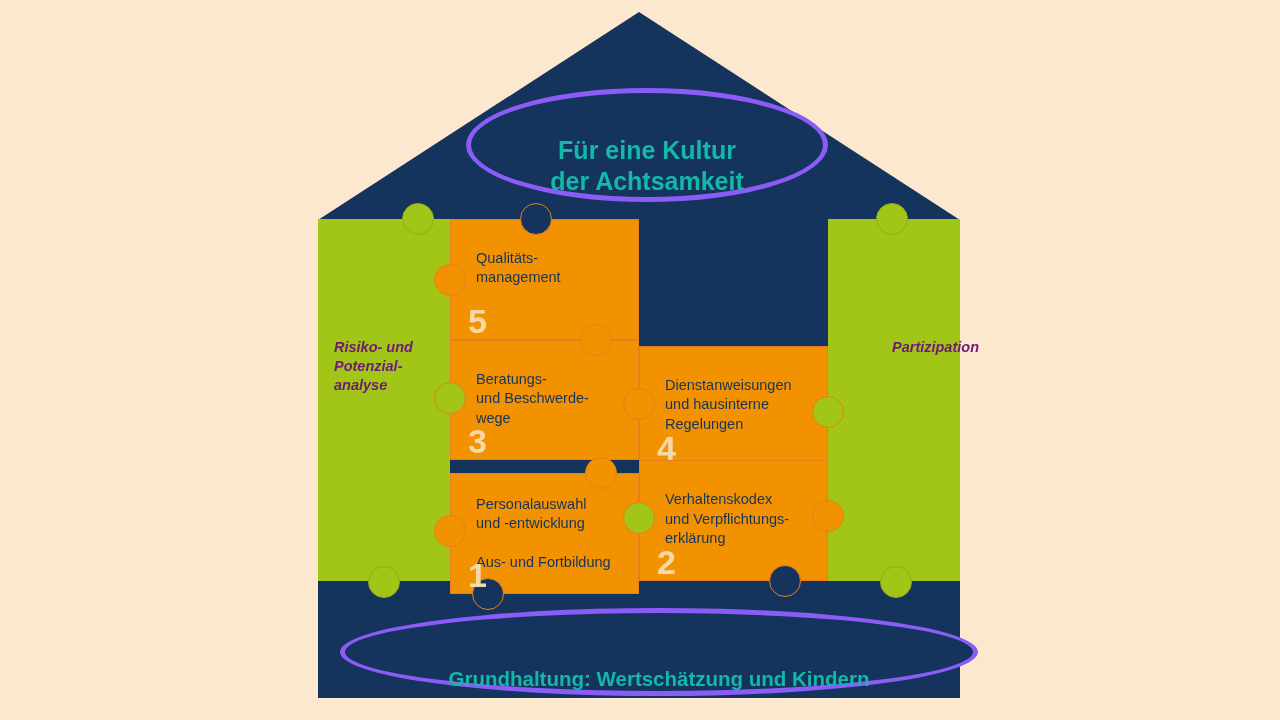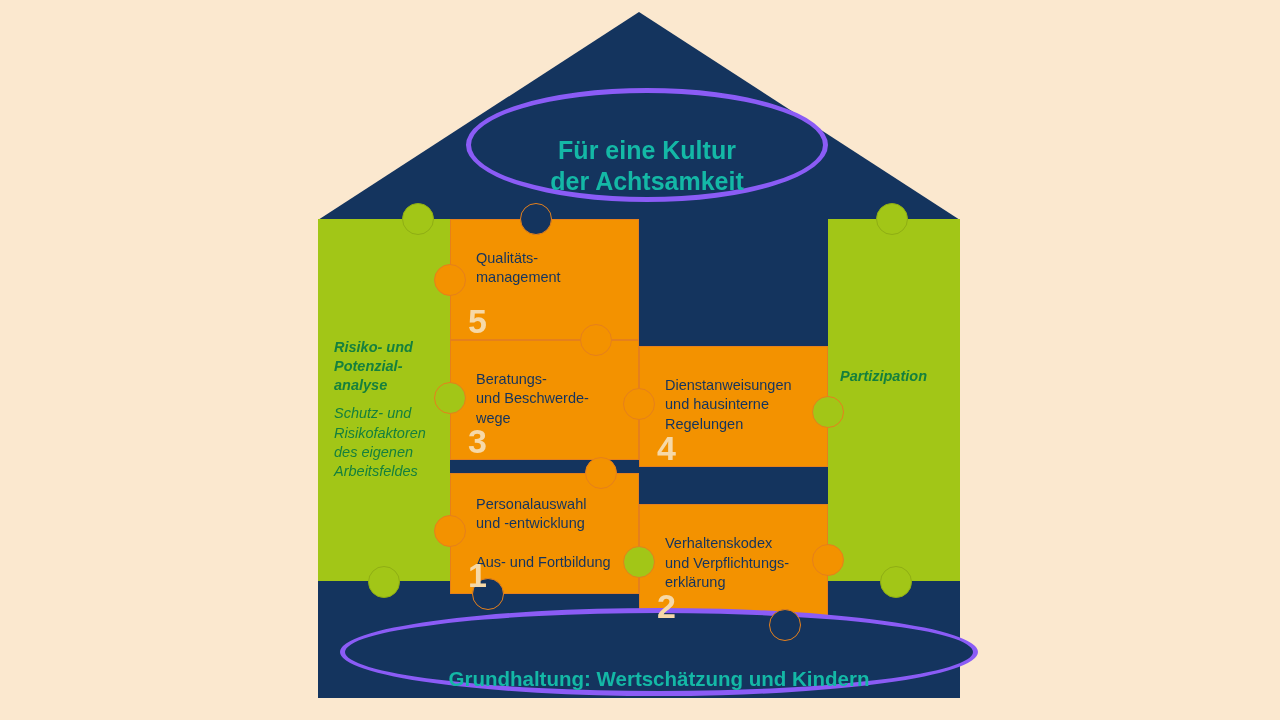--- a/index.html
+++ b/index.html
@@ -53,7 +53,7 @@
 
   .col-text {
     position: absolute;
-    color: #15803d;
+    color: #701a75;
     font-style: italic;
     font-size: 14.5px;
     line-height: 1.32;

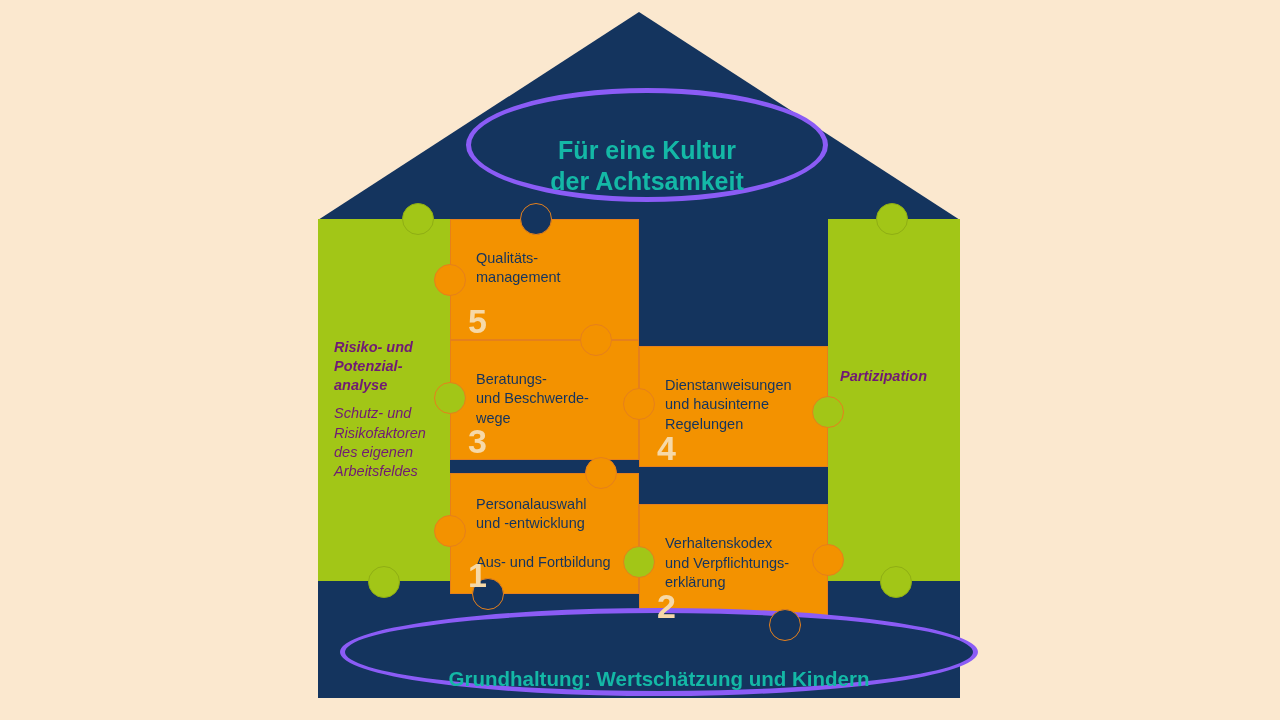--- a/index.html
+++ b/index.html
@@ -60,7 +60,7 @@
   }
   .col-text .strong { font-weight: bold; display: block; margin-bottom: 9px; }
   .col-text.left  { left: 334px; top: 338px; width: 112px; }
-  .col-text.right { left: 840px; top: 338px; width: 112px; margin-top: 29px; }
+  .col-text.right { left: 892px; top: 338px; width: 112px; }
 
   
   #puzzle {

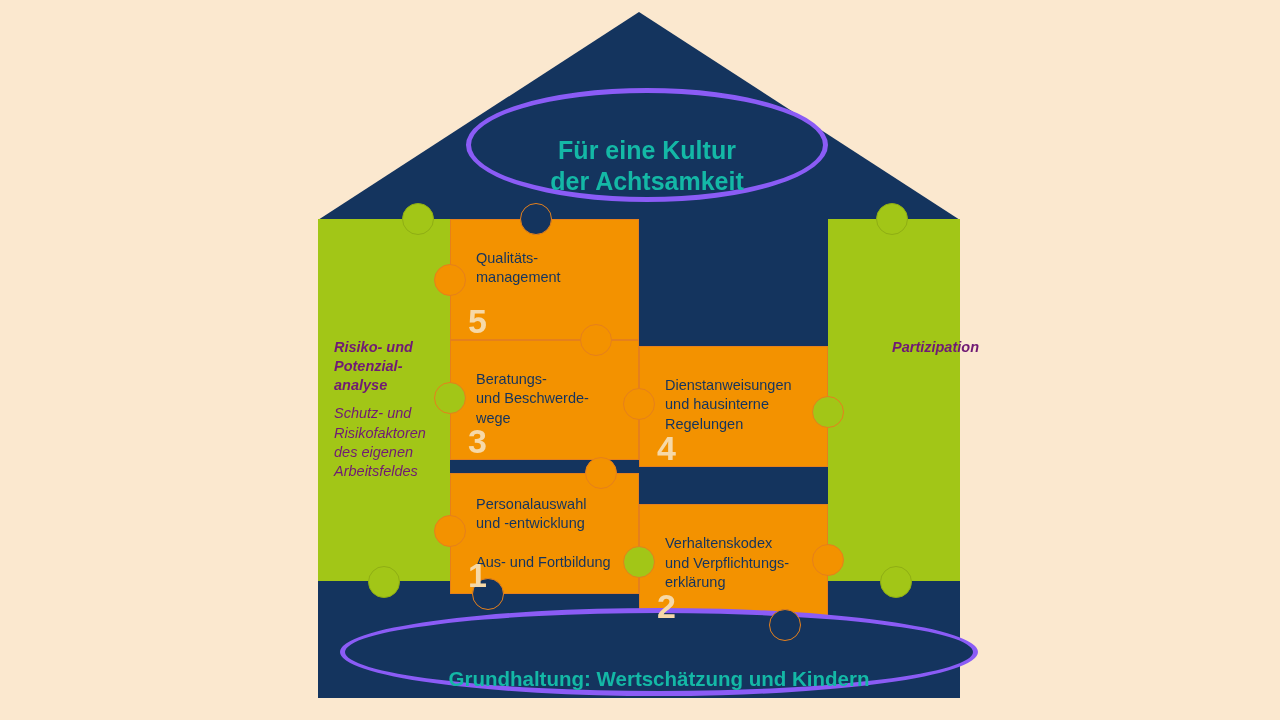--- a/index.html
+++ b/index.html
@@ -161,10 +161,6 @@
     <span class="strong" style="white-space:pre-line">Risiko- und
 Potenzial-
 analyse</span>
-    <span style="white-space:pre-line">Schutz- und
-Risikofaktoren
-des eigenen
-Arbeitsfeldes</span>
   </div>
 
   <div class="col-text right">

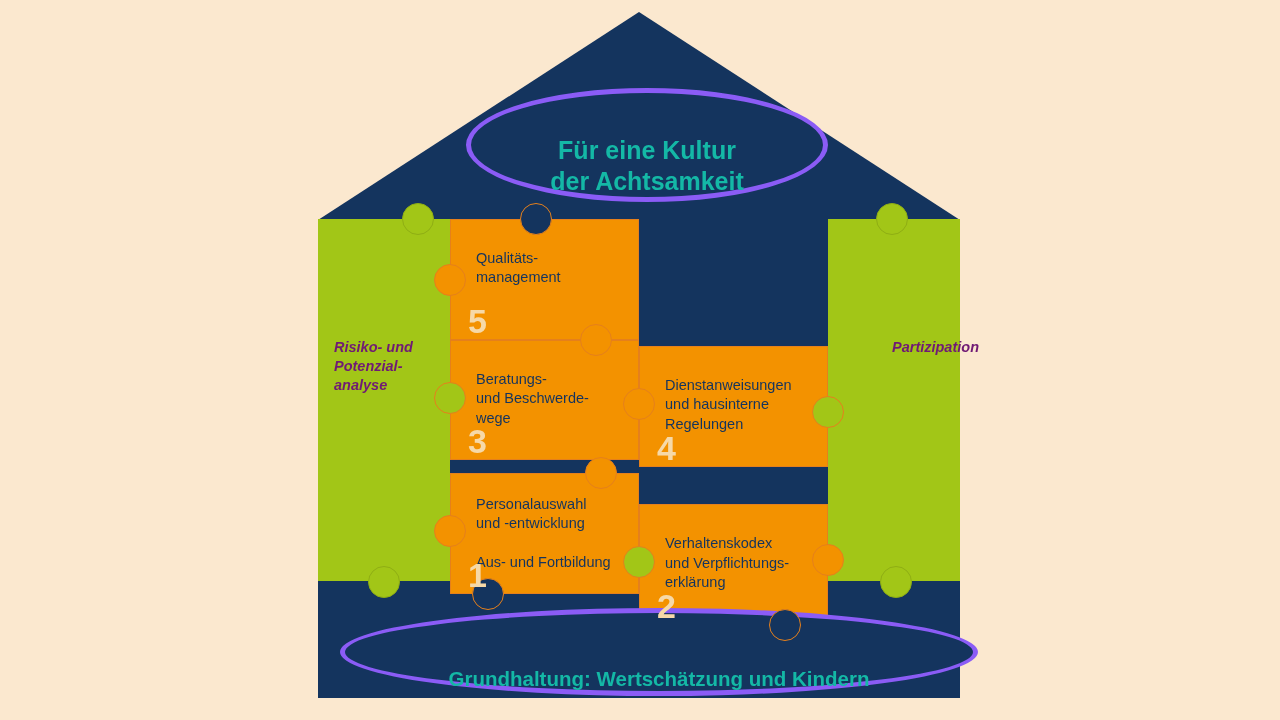--- a/index.html
+++ b/index.html
@@ -211,7 +211,7 @@
       <div class="num">1</div>
     </div>
 
-    <div class="piece" style="left:189px; top:241.4px;margin-top:44px;">
+    <div class="piece" style="left:189px; top:241.4px;">
       <div class="face"></div>
       <div class="knob hole" style="left:-16px; top:42px;"></div>
       <div class="knob" style="left:173px; top:40px;"></div>

